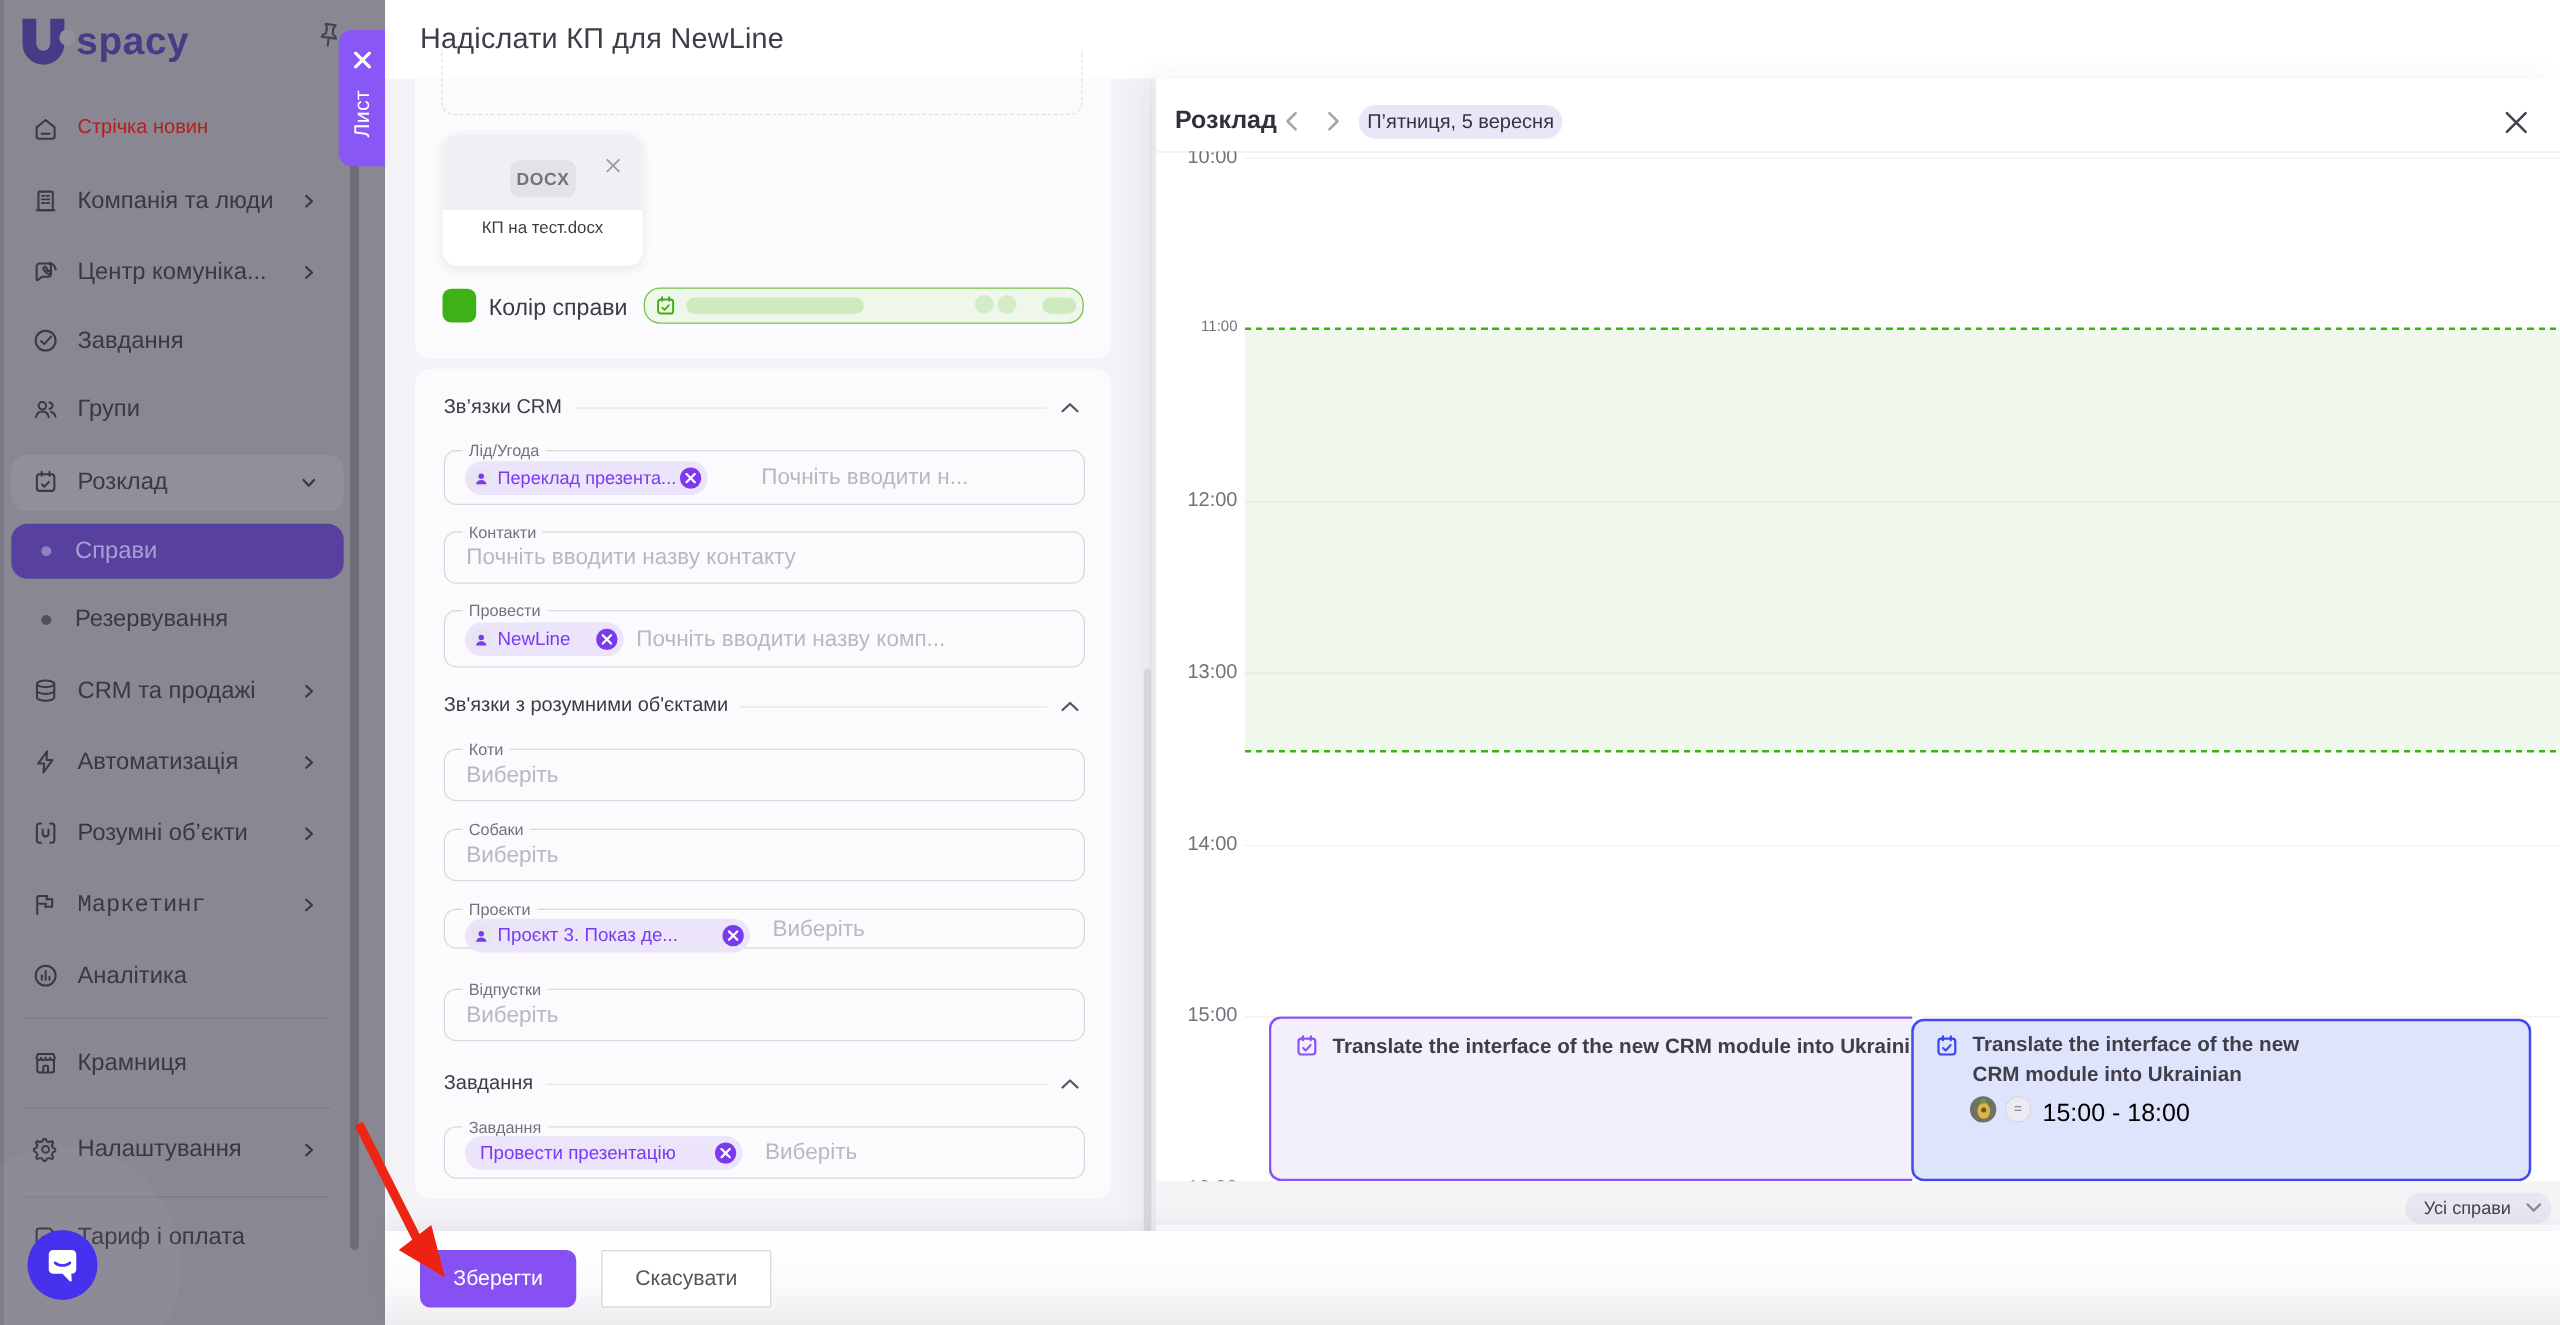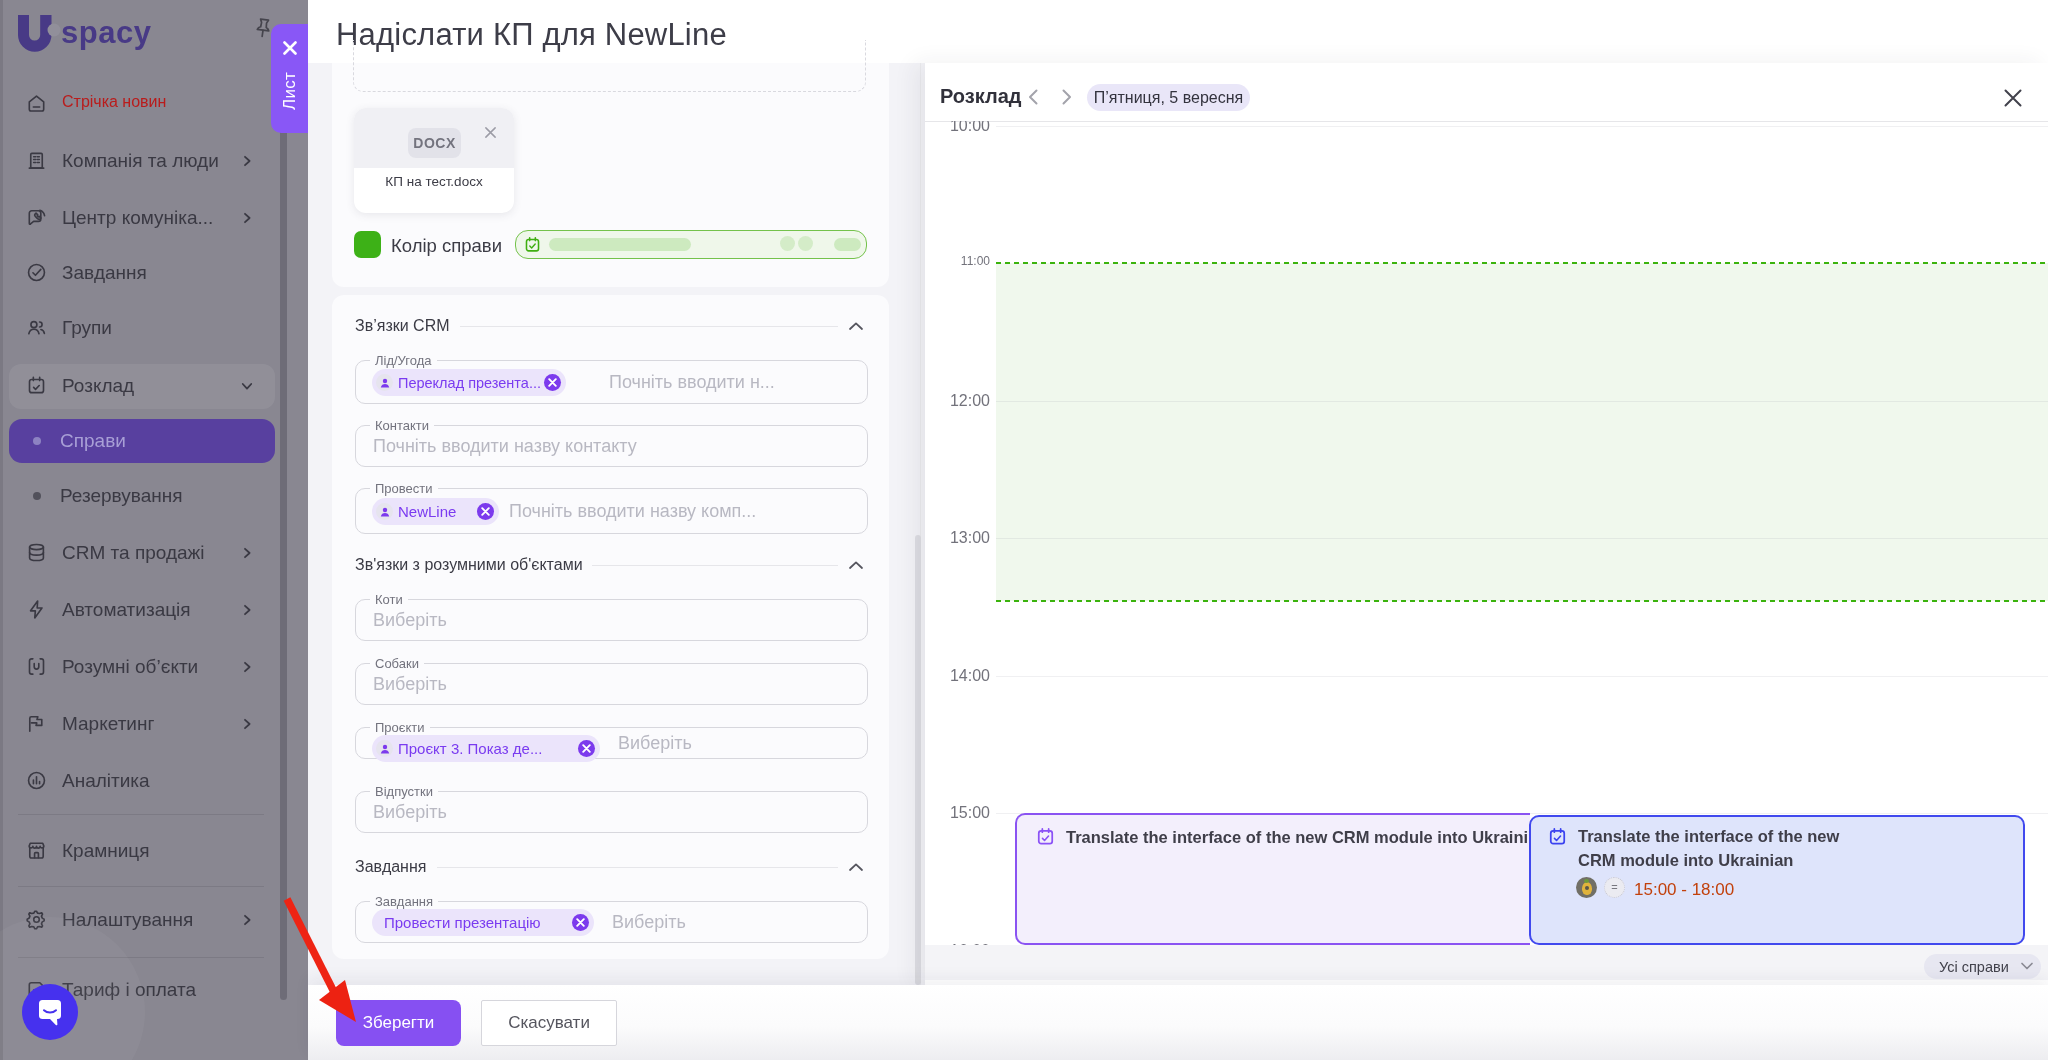--- a/index.html
+++ b/index.html
@@ -141,7 +141,7 @@
 </svg>
     </div>
 <div class="abs" style="left:308px;top:0;width:1740px;height:63px;background:#fff;"></div>
-<span class="abs" style="left:336px;top:17px;font-size:31px;color:#3d3d48;font-weight:500;letter-spacing:.2px;">Надіслати КП для NewLine</span>
+<span class="abs" style="left:336px;top:17px;font-size:23px;color:#3d3d48;font-weight:500;letter-spacing:.2px;">Надіслати КП для NewLine</span>
 <div class="abs" style="left:308px;top:63px;width:617px;height:922px;background:#f3f3f7;"></div>
 <div class="abs" style="left:332px;top:63px;width:557px;height:224px;background:#fbfbfd;border-radius:0 0 12px 12px;"></div>
 <div class="abs" style="left:353px;top:40px;width:513px;height:52px;border:1.5px dashed #d9d9df;border-top:none;border-radius:0 0 10px 10px;"></div>

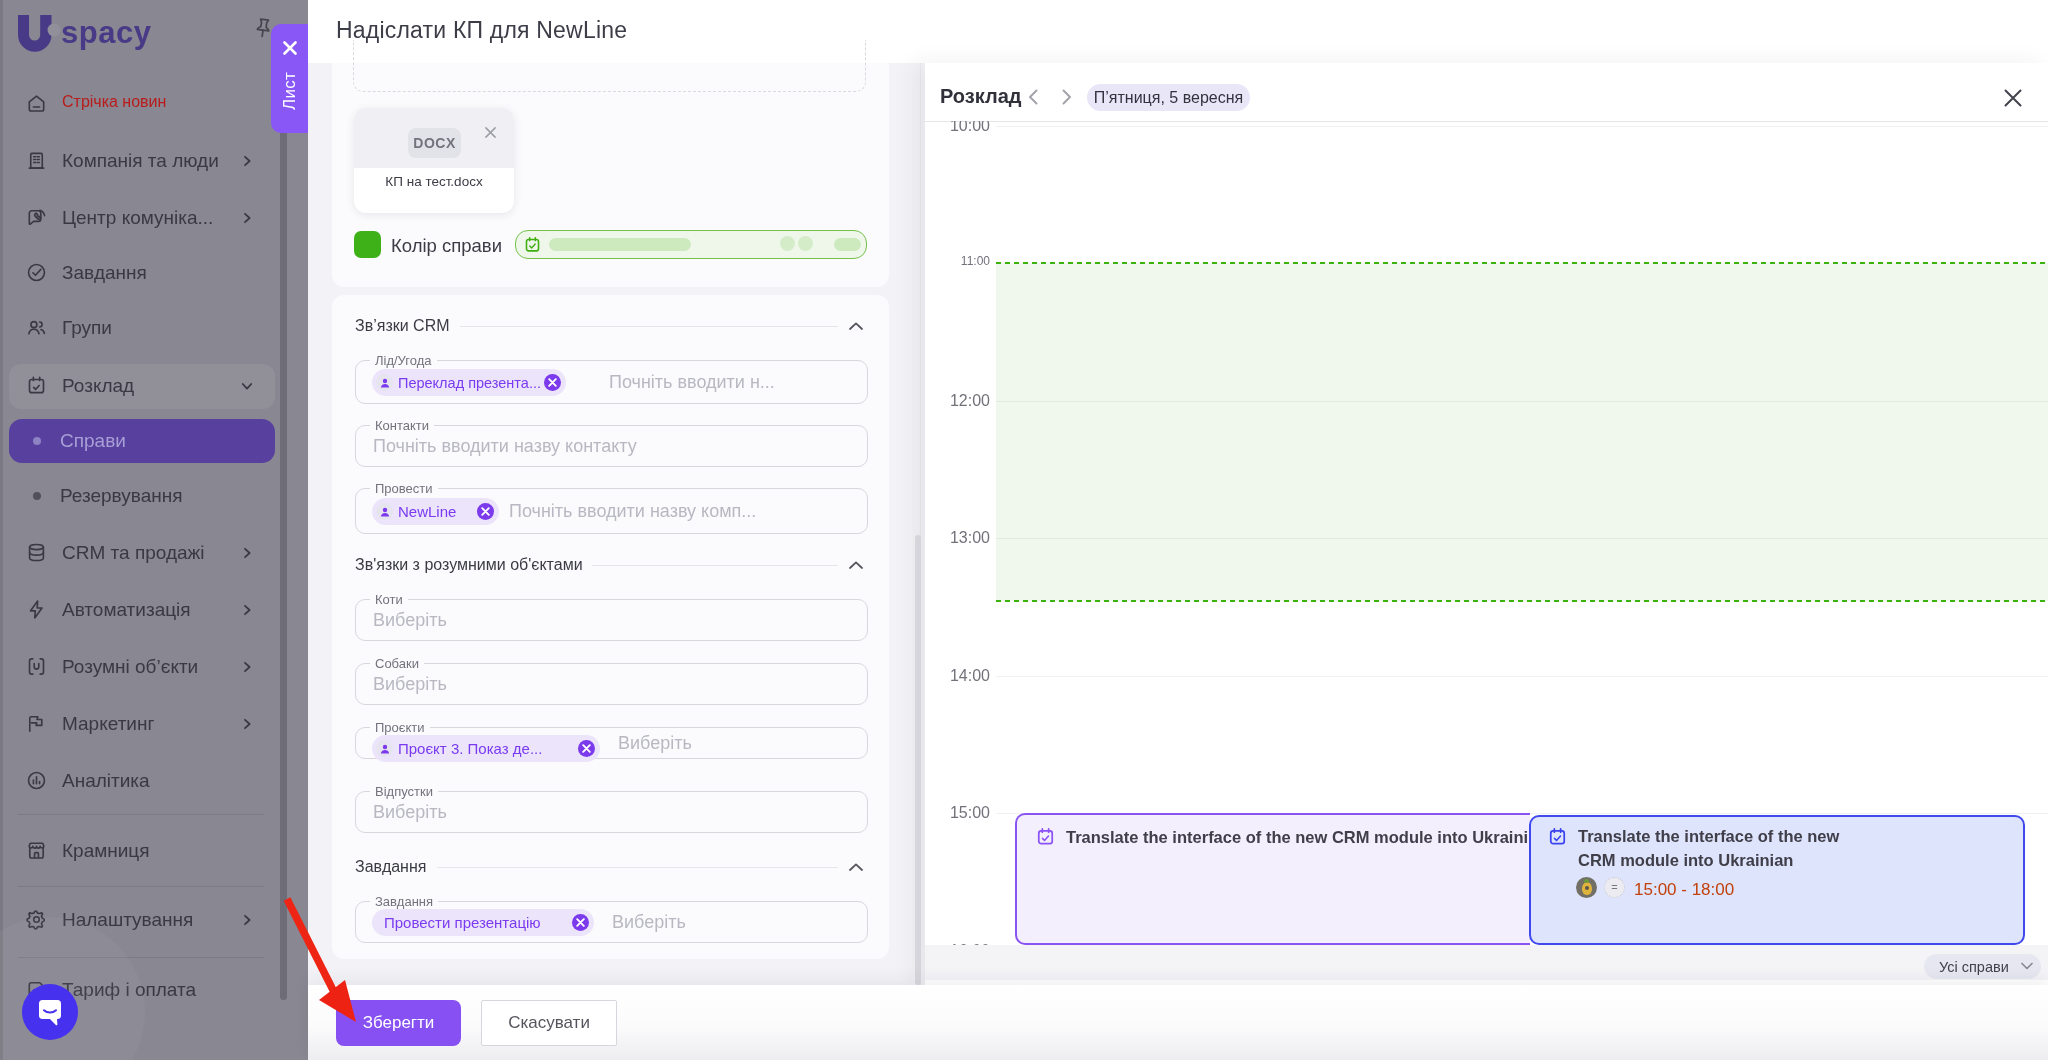--- a/index.html
+++ b/index.html
@@ -96,7 +96,7 @@
 <svg class="abs" style="left:25px;top:712px" width="23" height="23" viewBox="0 0 24 24">
       <path d="M5 20V6.5A1.5 1.5 0 0 1 6.5 5h6.9l-.9 2.8h5V14h-6l.8-2.6H6.8" stroke="#3a3943" stroke-width="1.7" fill="none" stroke-linecap="round" stroke-linejoin="round"></path>
     </svg>
-<span class="abs" style="left:62px;top:713px;font-size:19px;color:#3a3943;">Маркетинг</span>
+<span class="abs" style="left:62px;top:713px;font-size:19px;color:#3a3943;font-family:Liberation Mono, monospace;">Маркетинг</span>
 <svg class="abs" style="left:238px;top:715px" width="18" height="18" viewBox="0 0 18 18">
       <path d="M7 4.8l4.6 4.2L7 13.2" stroke="#3a3943" stroke-width="1.8" fill="none" stroke-linecap="round" stroke-linejoin="round"></path>
     </svg>

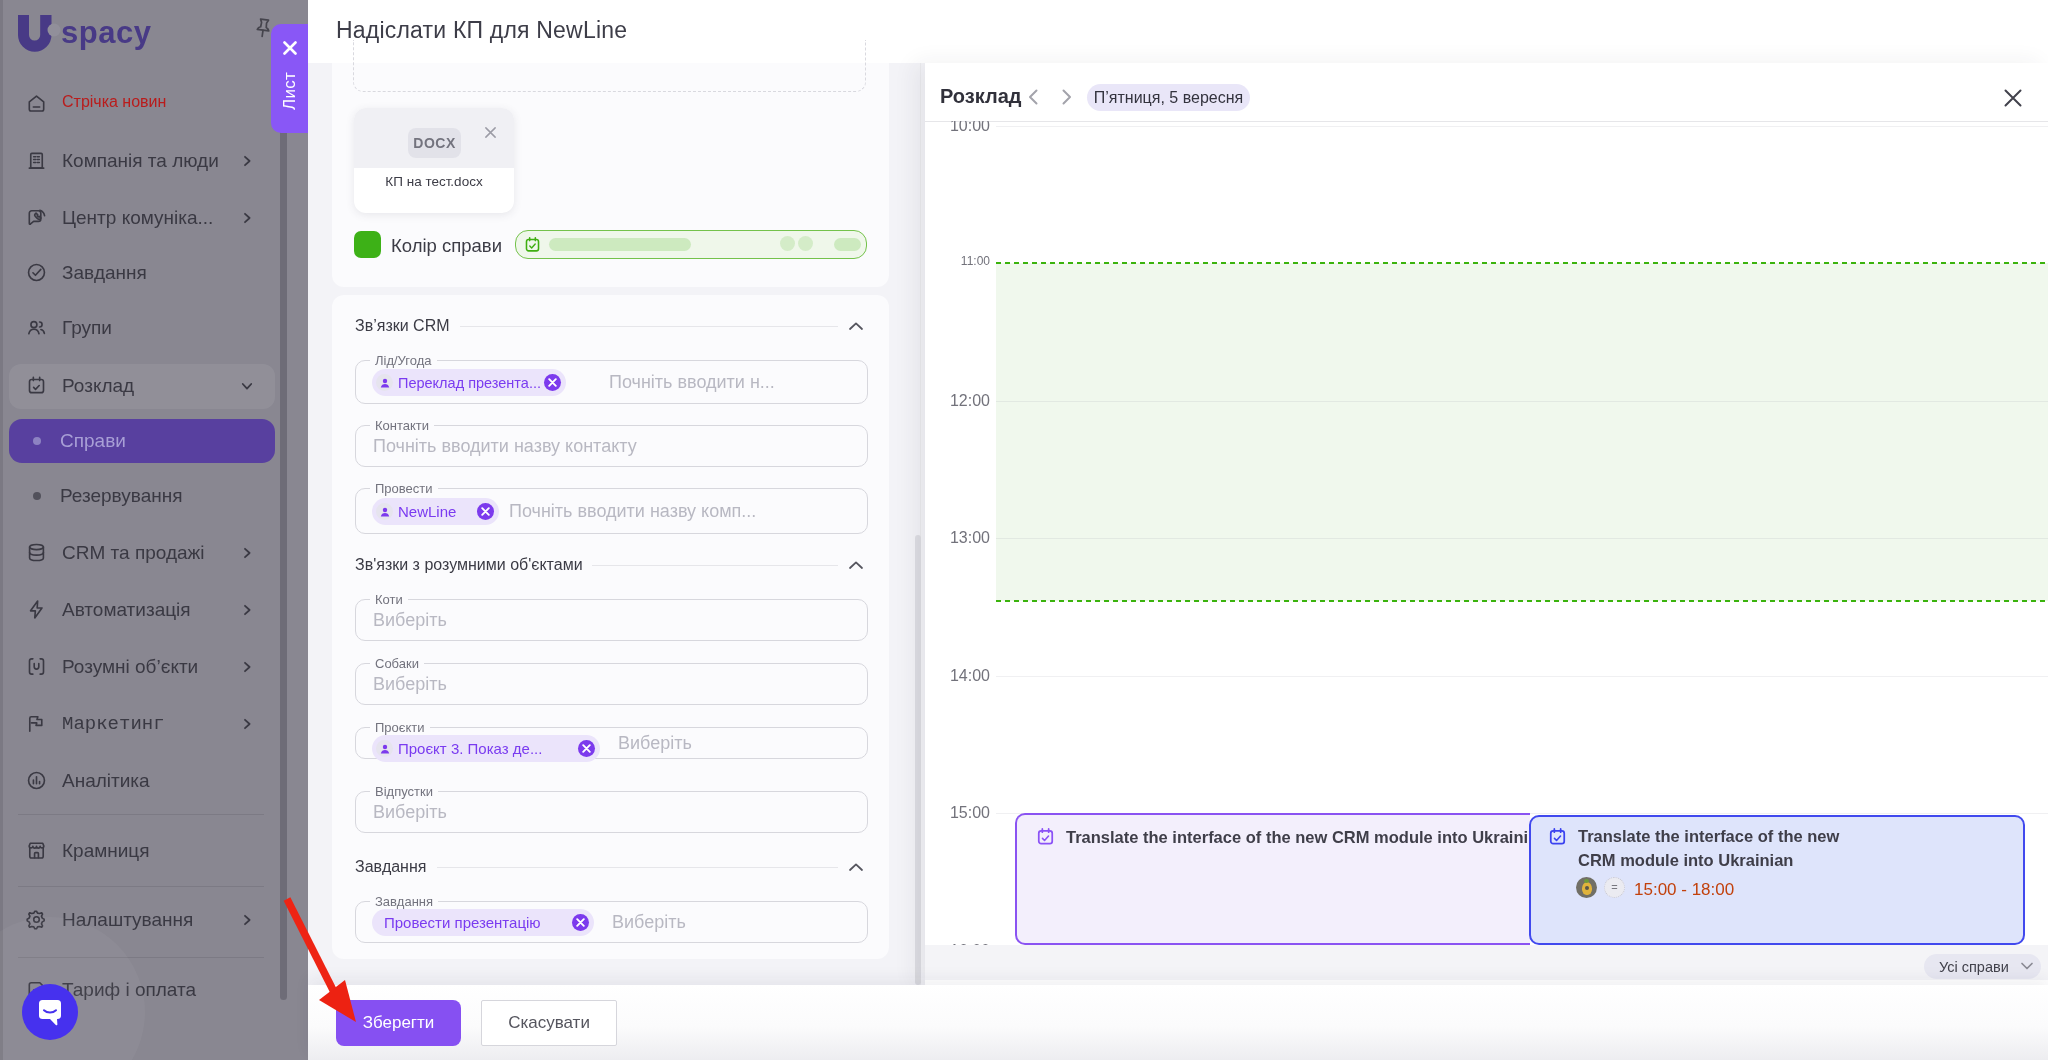--- a/index.html
+++ b/index.html
@@ -326,7 +326,7 @@
           <span style="position:absolute;left:9px;top:9px;width:4px;height:4px;border-radius:50%;background:#58564a;"></span>
         </span>
    <span style="position:absolute;left:73px;top:60px;width:21px;height:21px;border-radius:50%;border:1px dotted #c6c6d2;background:#ebebf1;color:#77777f;font-size:11px;text-align:center;line-height:19px;">=</span>
-   <span style="position:absolute;left:103px;top:63px;font-size:17px;color:#c2410c;">15:00 - 18:00</span>
+   <span style="position:absolute;left:103px;top:63px;font-size:20px;color:#000000;">15:00 - 18:00</span>
       </div>
 <div style="position:absolute;left:0px;top:0px;width:1123px;height:1px;background:rgba(130,130,145,.20);"></div>
 </div>

